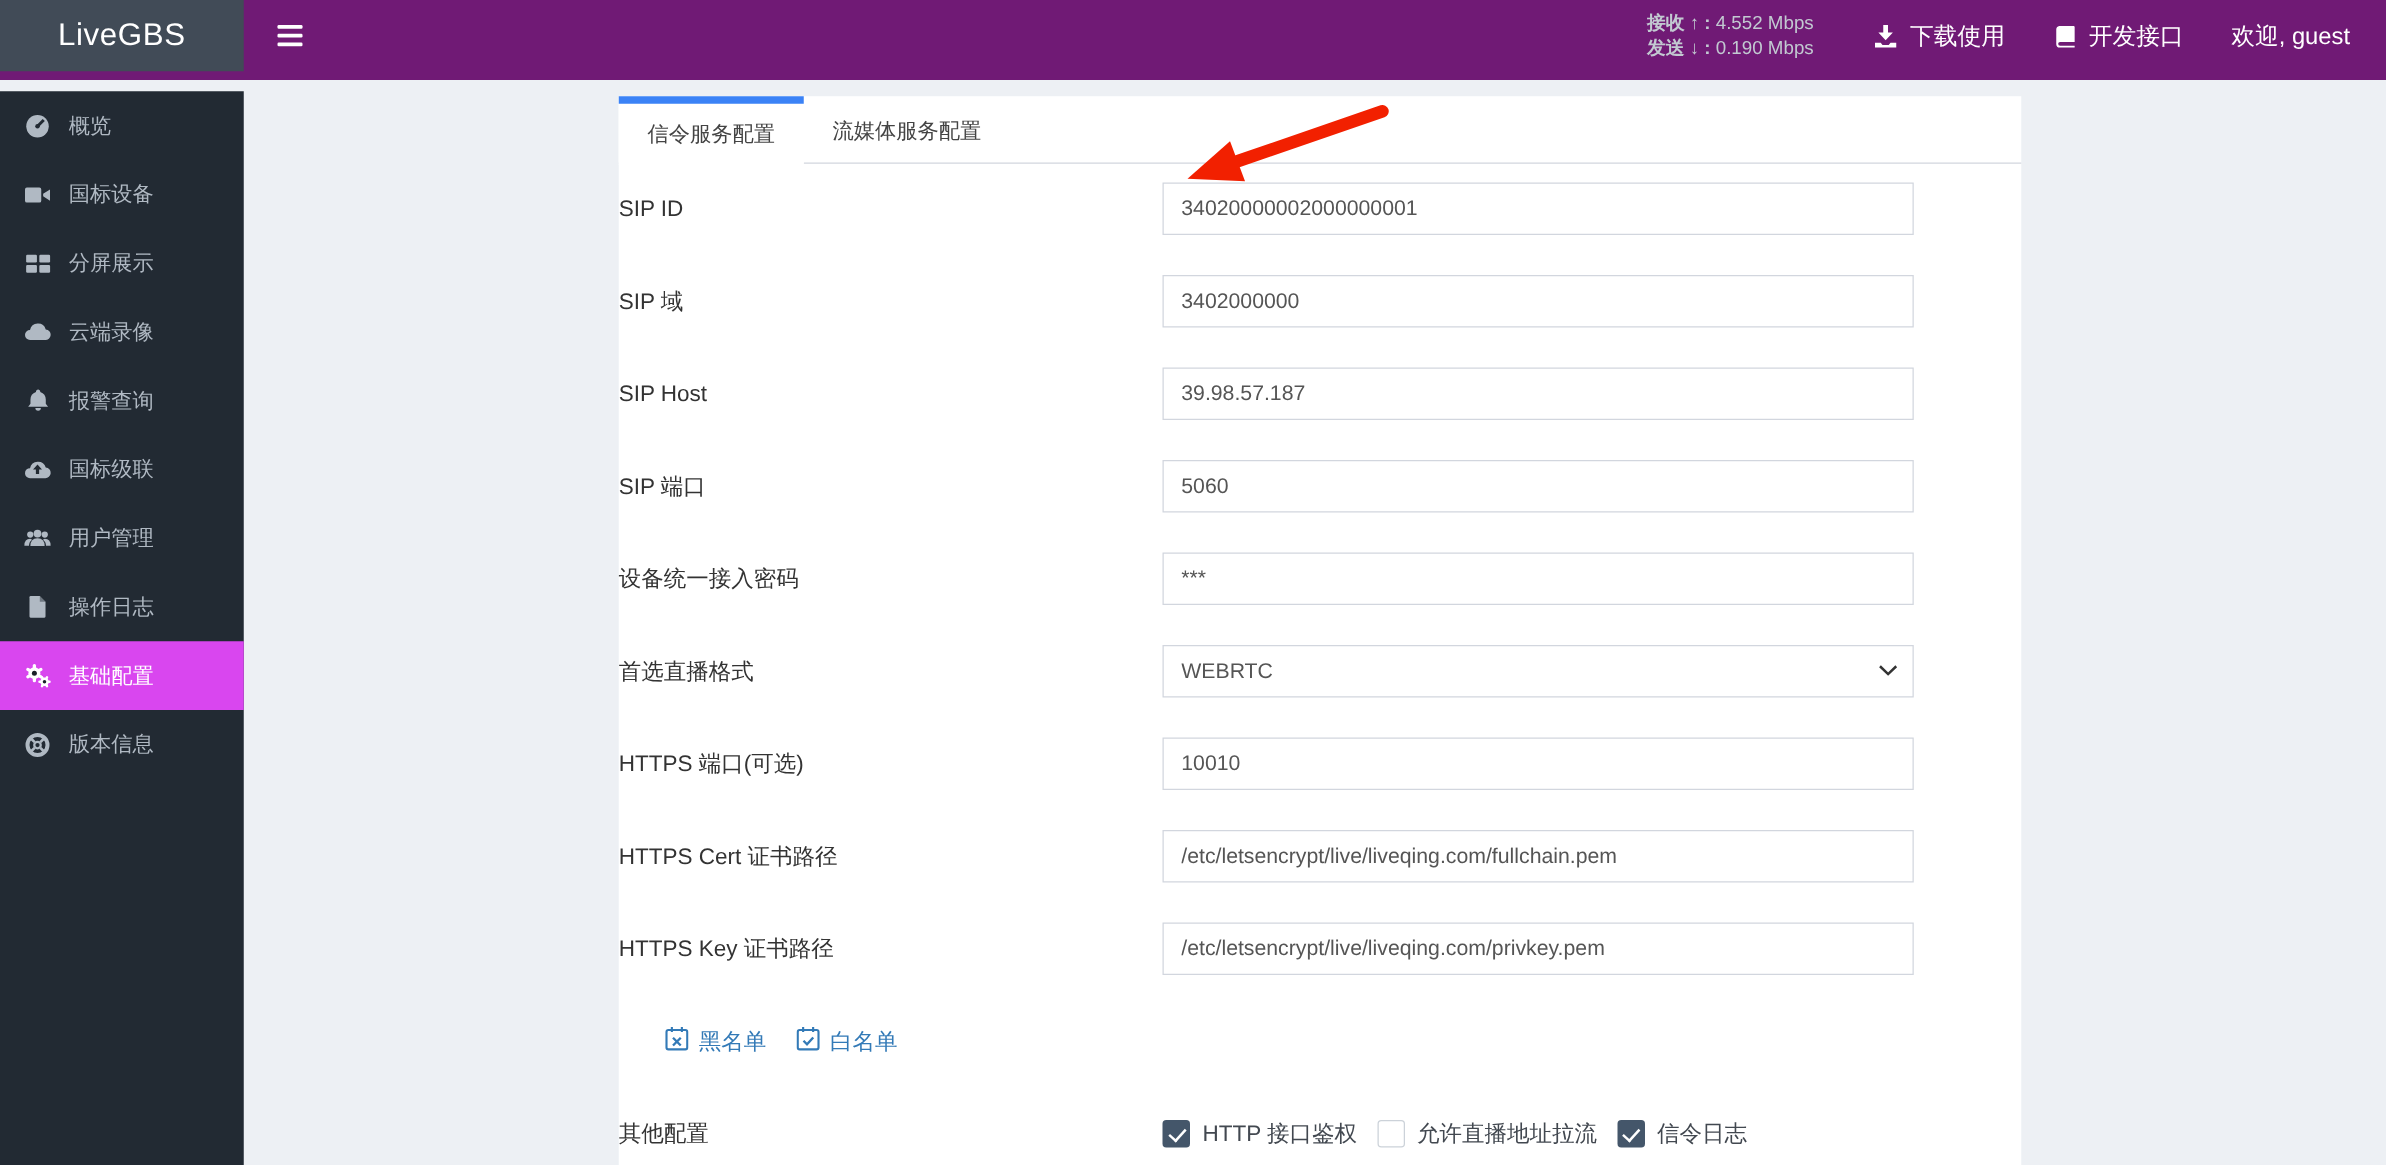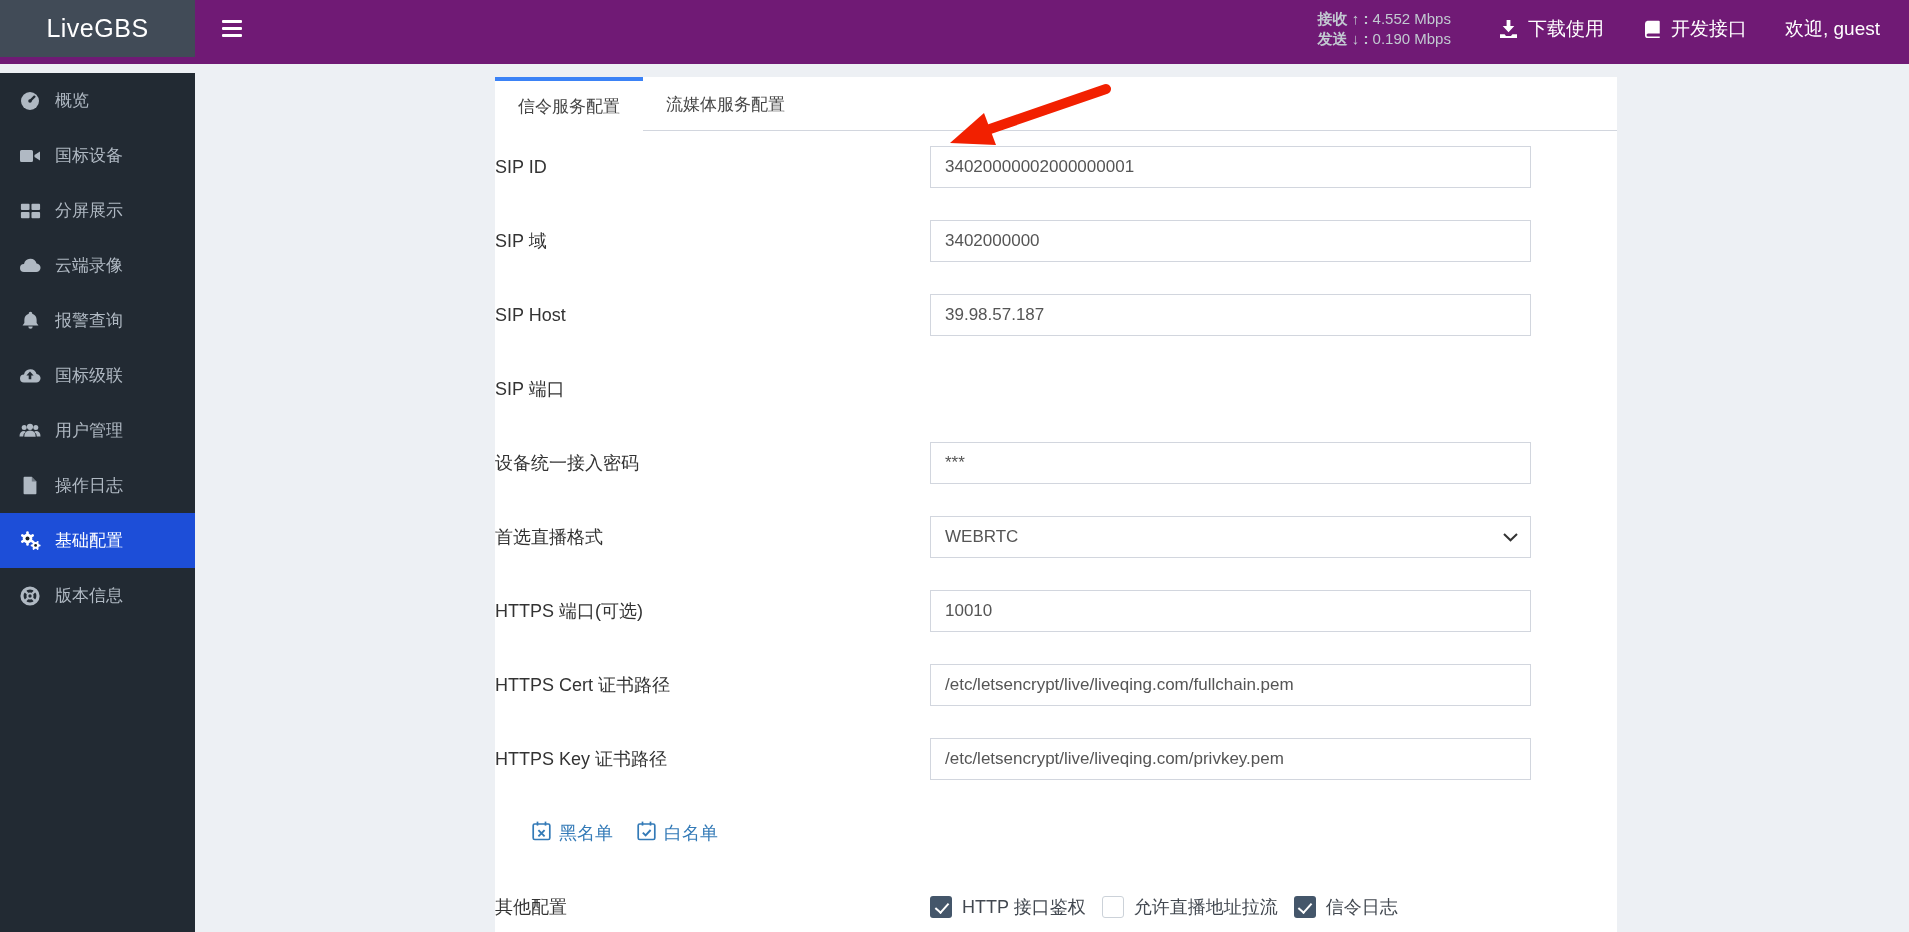--- a/index.html
+++ b/index.html
@@ -33,7 +33,7 @@
   .tabs::after { content:""; position:absolute; left:0; right:0; bottom:0; height:1px; background:#d2d6de; }
   .tab { padding:0 23px; display:flex; align-items:center; font-size:17px; color:#444; cursor:pointer;
          position:relative; z-index:1; }
-  .tab.active { border-top:4px solid #3b82f6; background:#fff; box-shadow:0 1px 0 #fff; }
+  .tab.active { border-top:6px solid #3b82f6; background:#fff; box-shadow:0 1px 0 #fff; }
 
   .form { padding-top:15px; }
   .frow { display:flex; align-items:center; height:42px; margin-bottom:32px; }

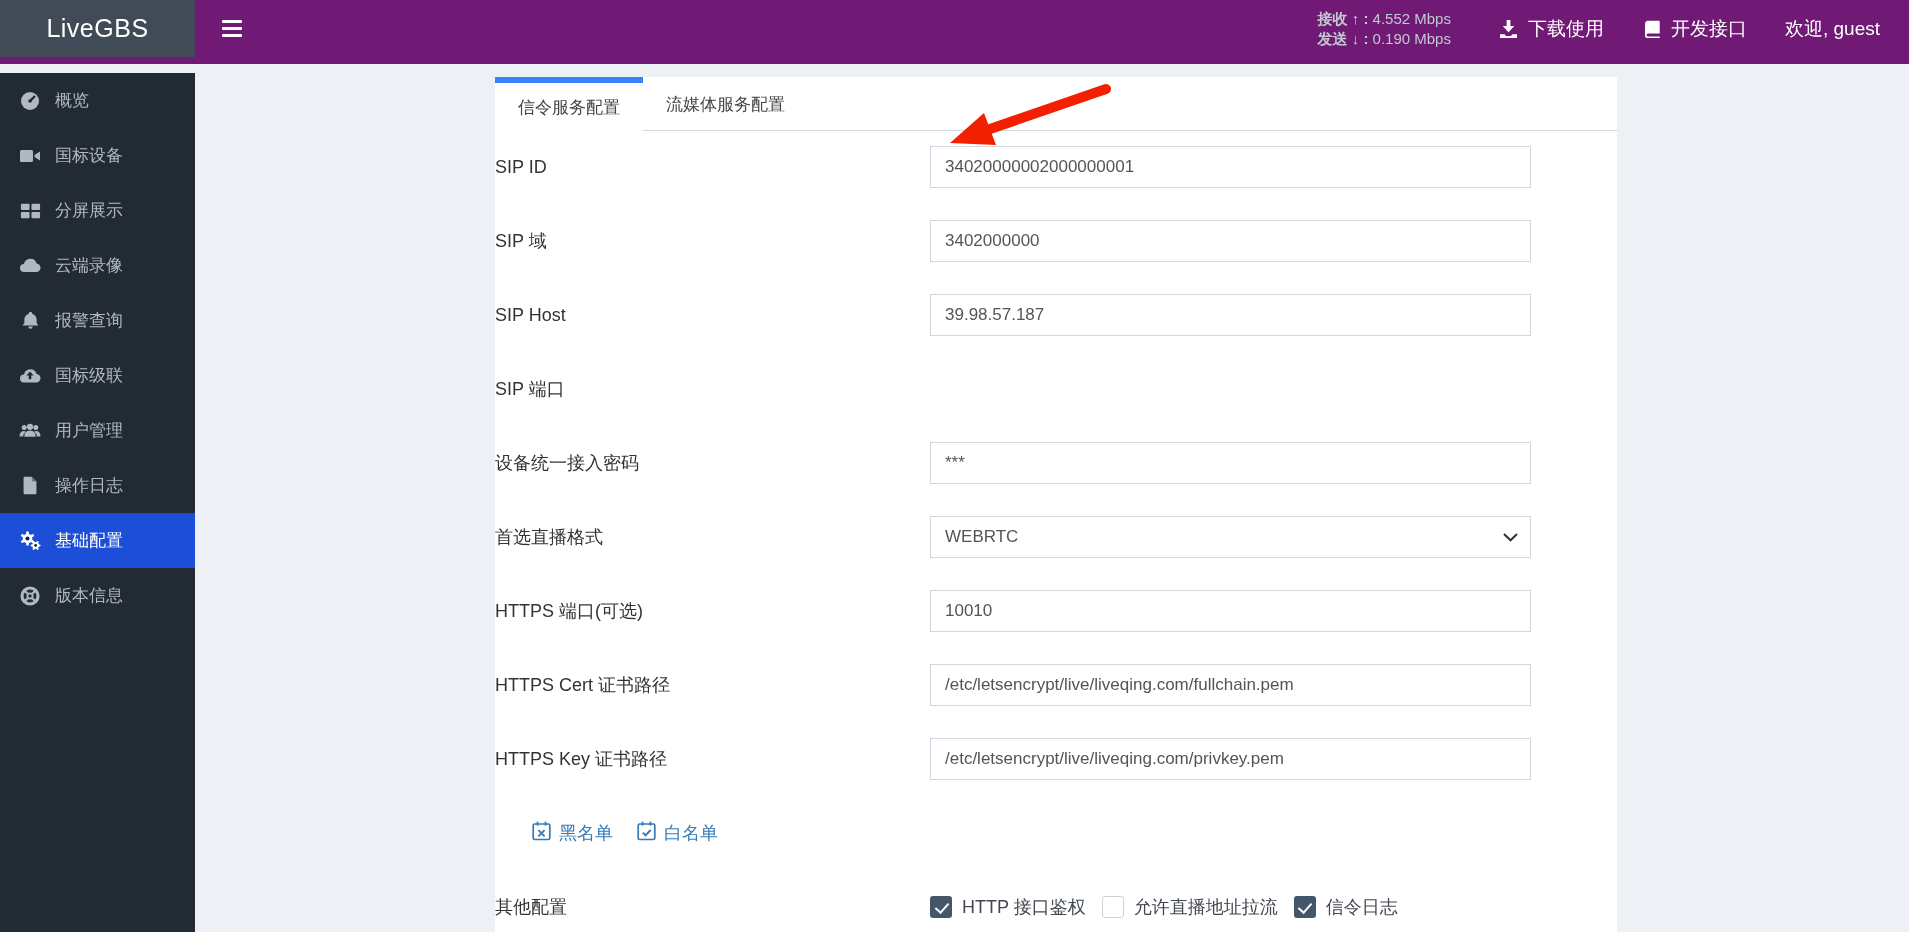--- a/index.html
+++ b/index.html
@@ -250,6 +250,9 @@
 
       <div class="frow">
         <div class="flabel">SIP 端口</div>
+        <div class="fctl">
+            <input class="txt" value="5060" style="">
+          </div>
       </div>
 
       <div class="frow">

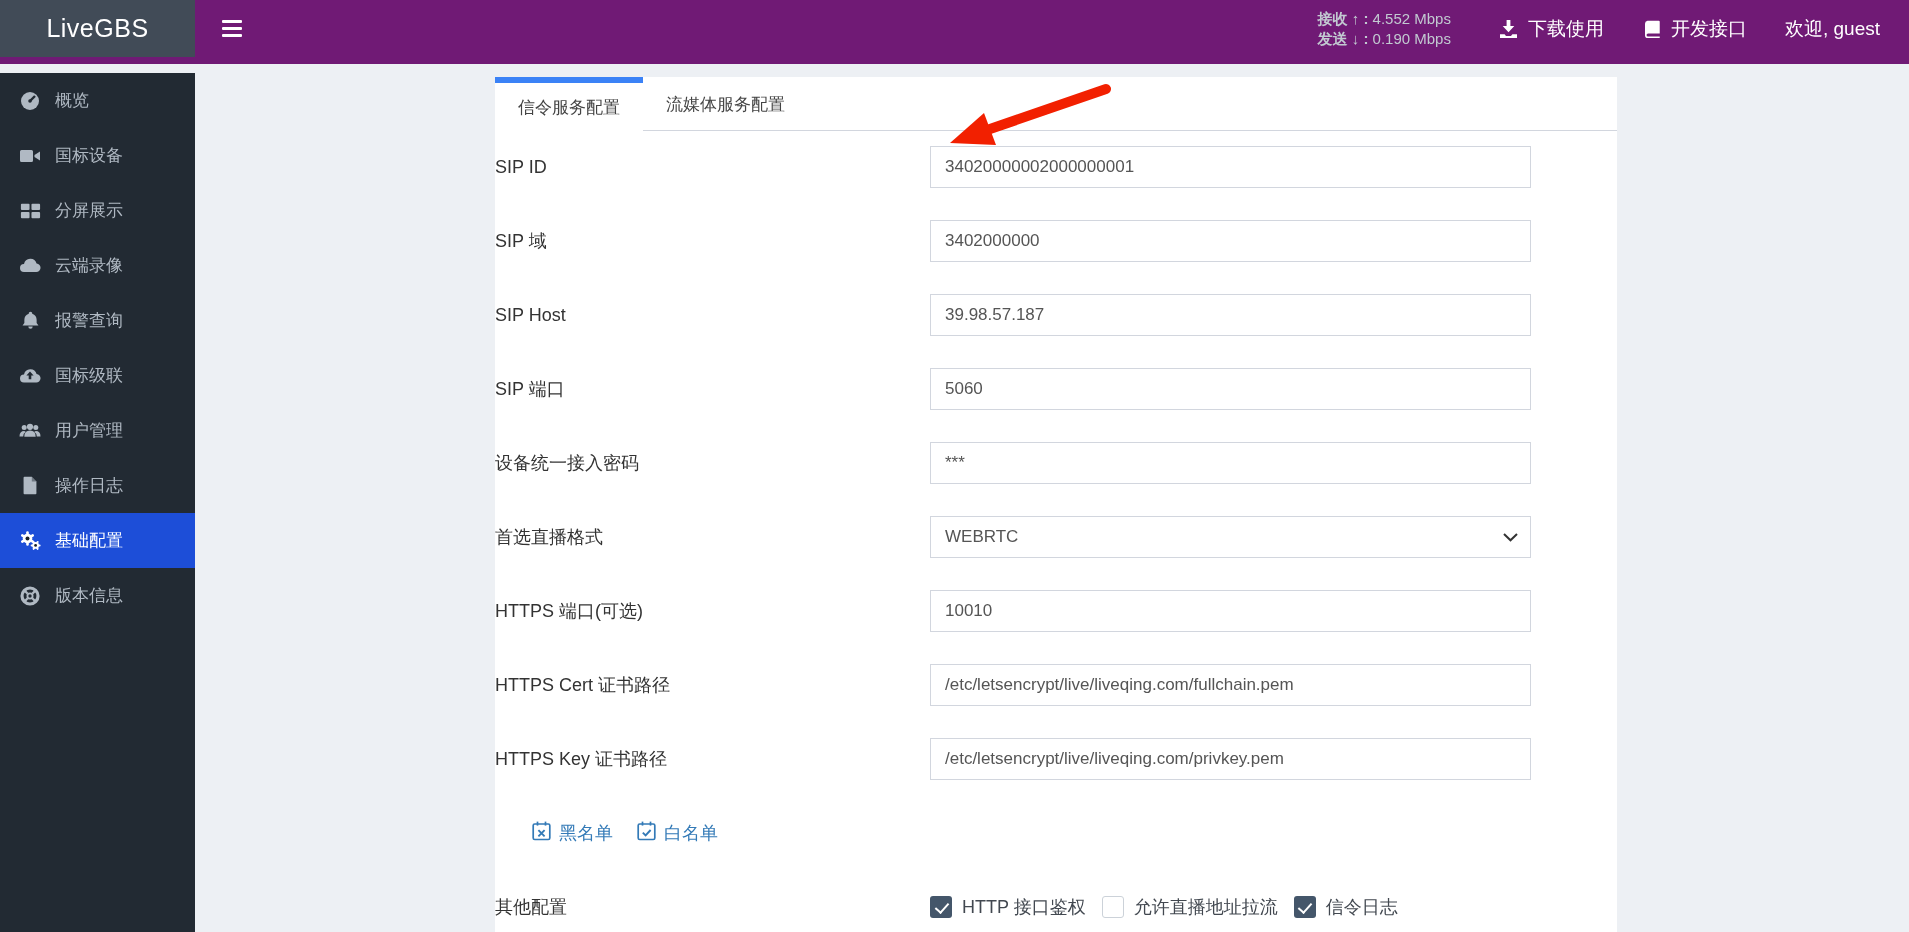--- a/index.html
+++ b/index.html
@@ -24,7 +24,7 @@
   .side-item { height:55px; display:flex; align-items:center; padding-left:17px; gap:12px;
                color:#b0b9c3; font-size:17px; cursor:pointer; }
   .side-item .sicon { width:26px; height:24px; display:flex; align-items:center; justify-content:center; }
-  .side-item.active { background:#1d4ed8; color:#fff; }
+  .side-item.active { background:#d946ef; color:#fff; }
 
   
   .page { position:absolute; left:195px; top:57px; width:1714px; height:875px; background:#edf0f4; }

